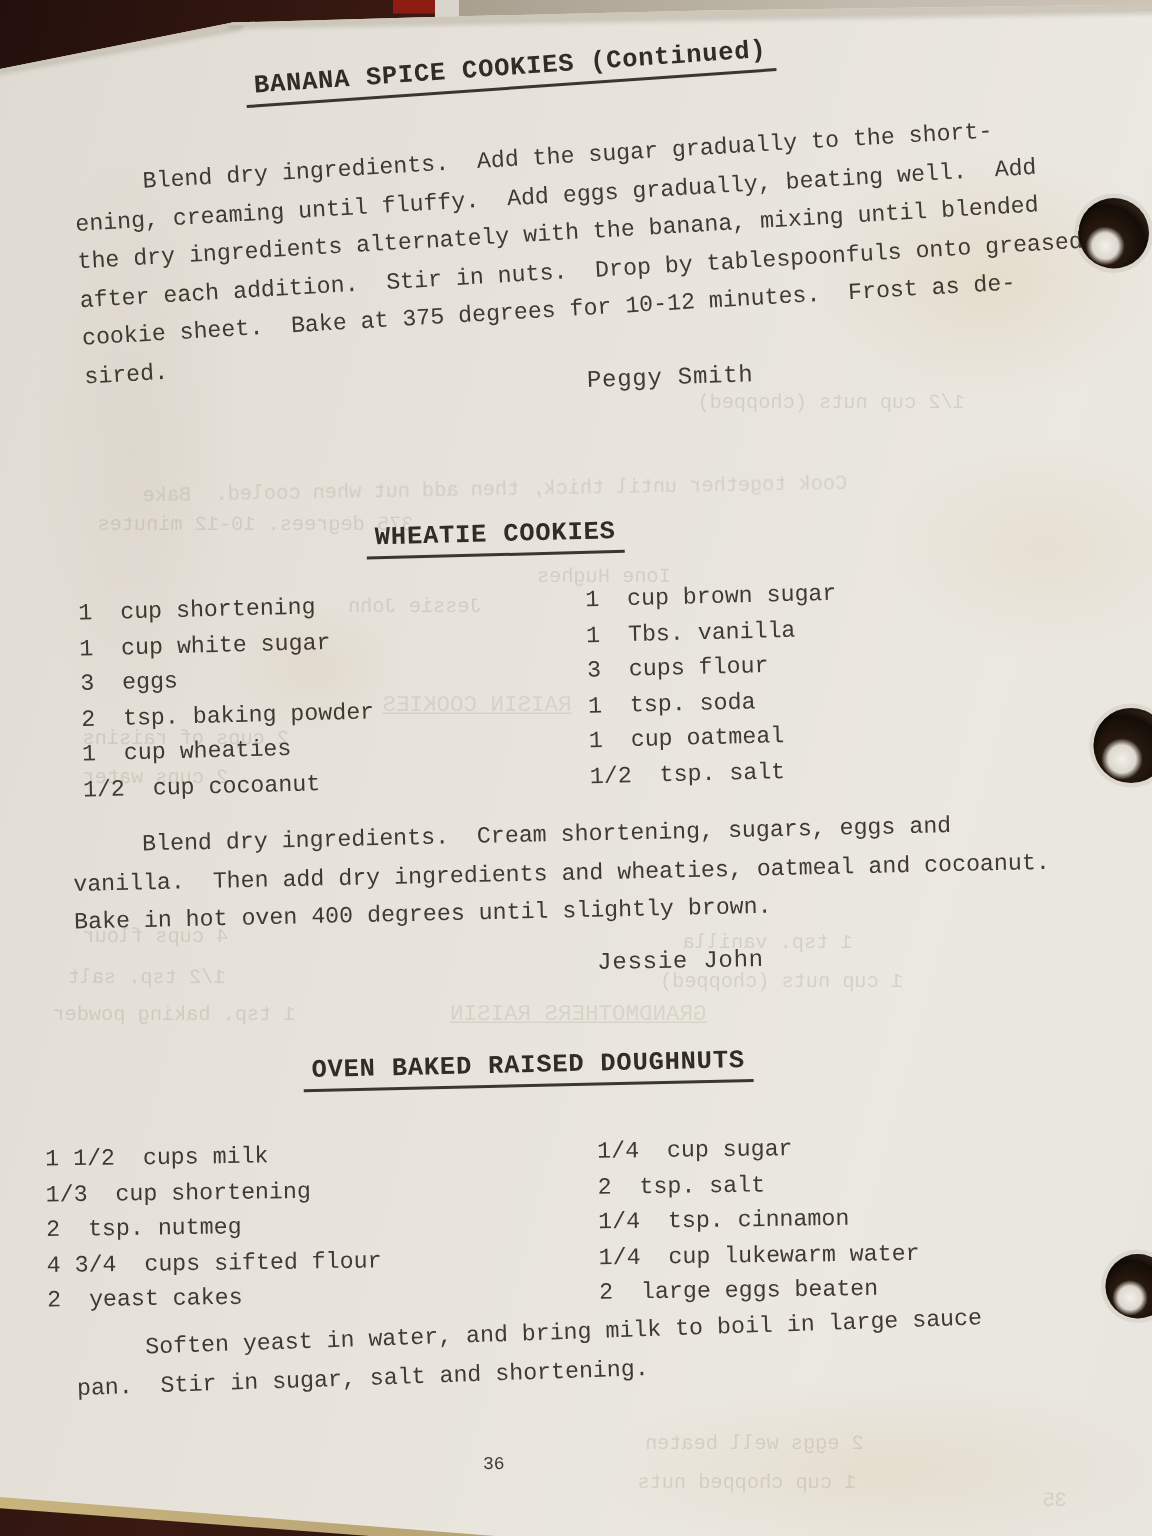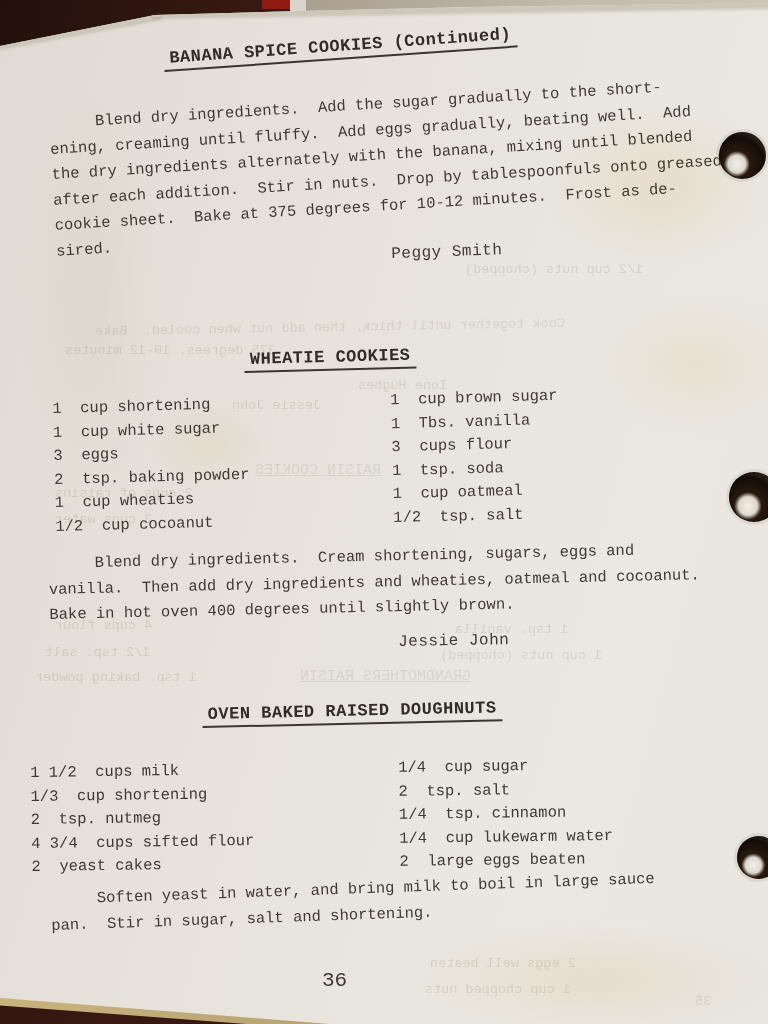--- a/index.html
+++ b/index.html
@@ -42,7 +42,7 @@
   .title span{display:inline-block;border-bottom:2px solid rgba(40,34,28,.9);padding:0 6px 2px;}
   .attr{font-size:16px;letter-spacing:.5px;}
   .cols{display:flex;}
-  .pagenum{font-size:21px;}
+  .pagenum{font-size:12px;}
   
   .r40{transform:rotate(-4deg);transform-origin:left top;}
   .r34{transform:rotate(-3.4deg);transform-origin:left top;}

